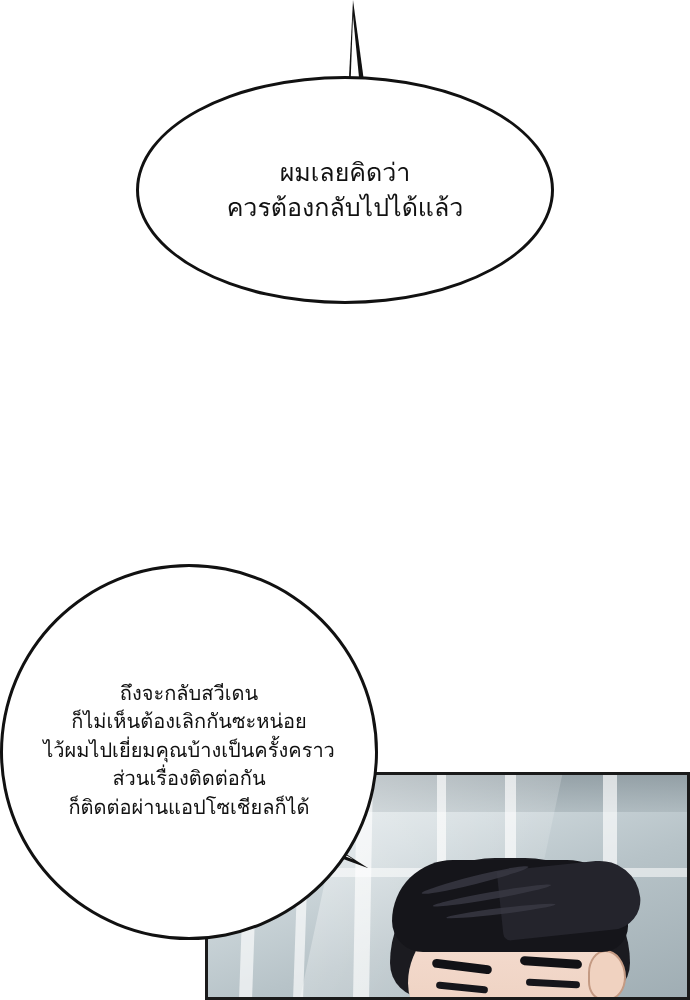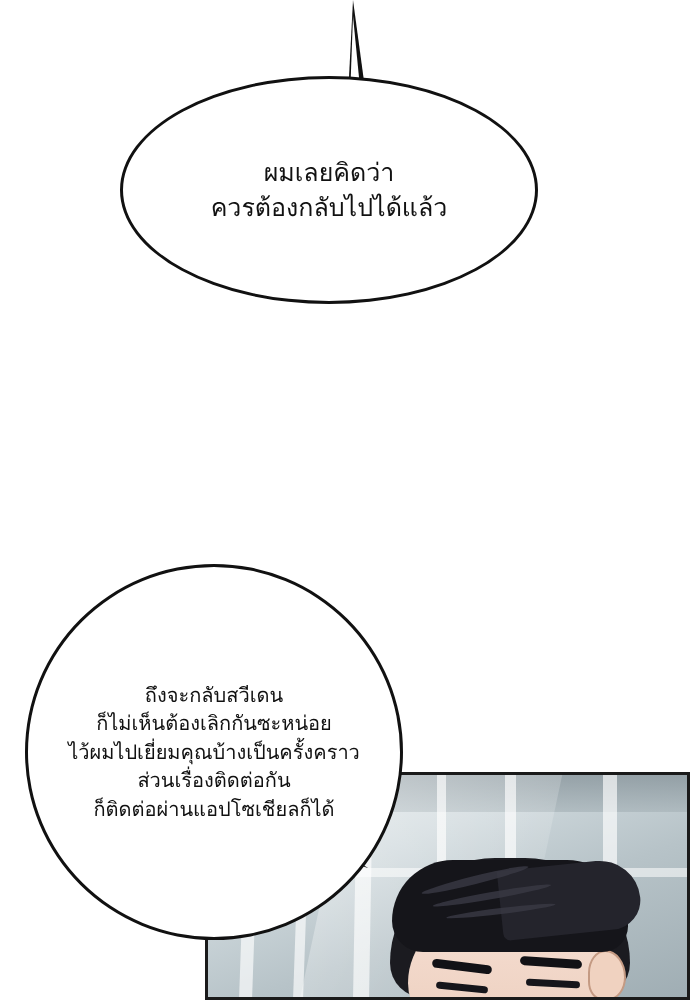--- a/index.html
+++ b/index.html
@@ -144,7 +144,7 @@
   }
 
   #bubble-1 {
-    left: 120px; top: 76px;
+    left: 136px; top: 76px;
     width: 418px; height: 228px;
     border-radius: 50% / 50%;
   }

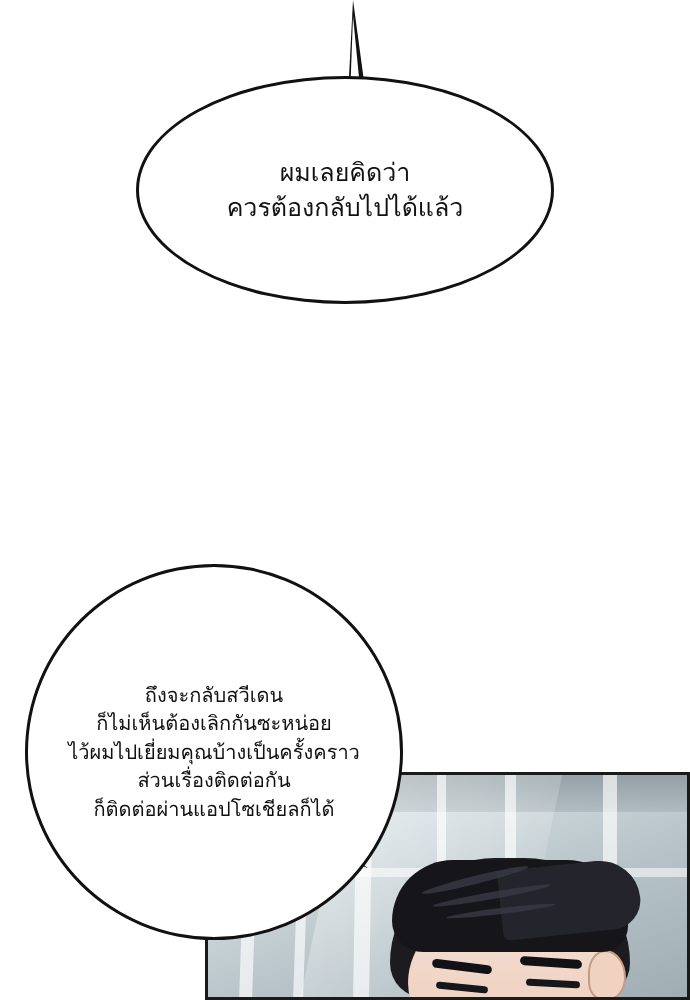--- a/index.html
+++ b/index.html
@@ -169,9 +169,10 @@
   }
 
   #bubble-2 {
-    left: 25px; top: 564px;
+    left: 0; top: 564px;
     width: 378px; height: 376px;
     border-radius: 50% / 50%;
+    font-family: Liberation Mono, monospace;
   }
   #bubble-2 .bubble-text { font-size: 20px; }
 

